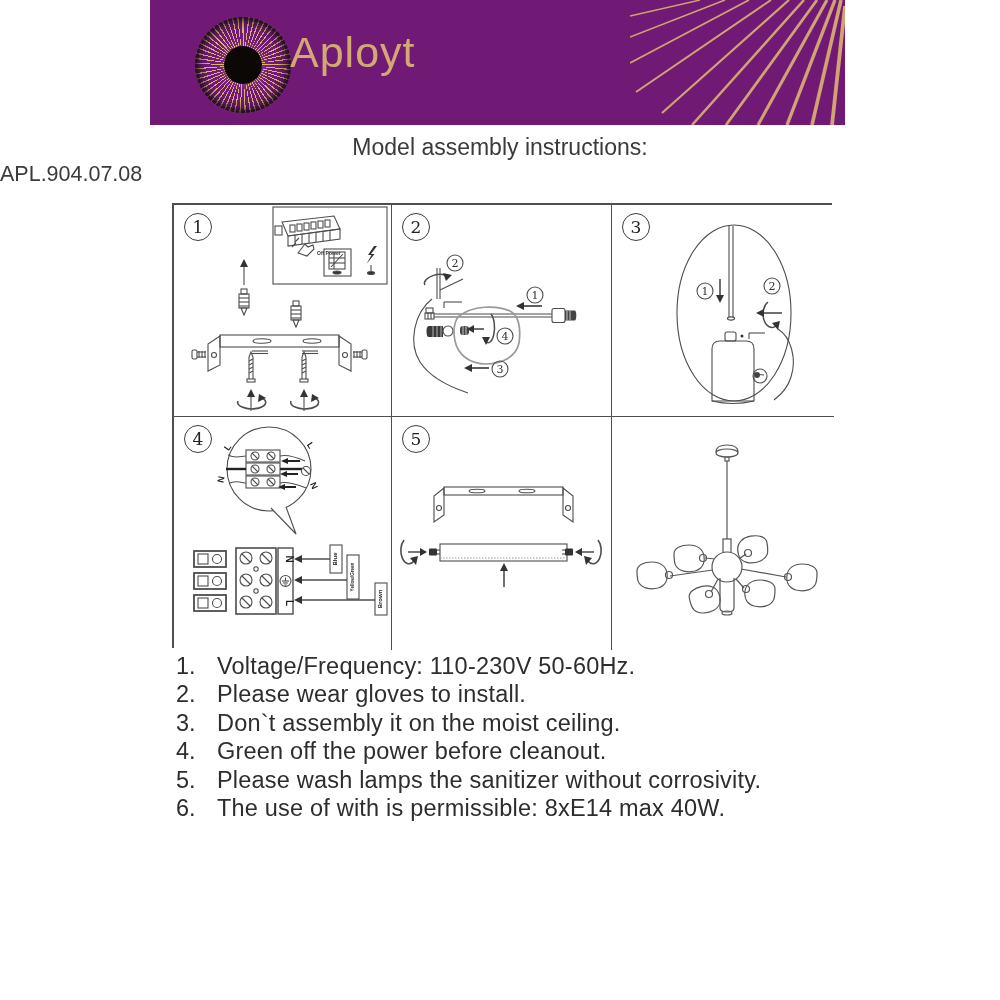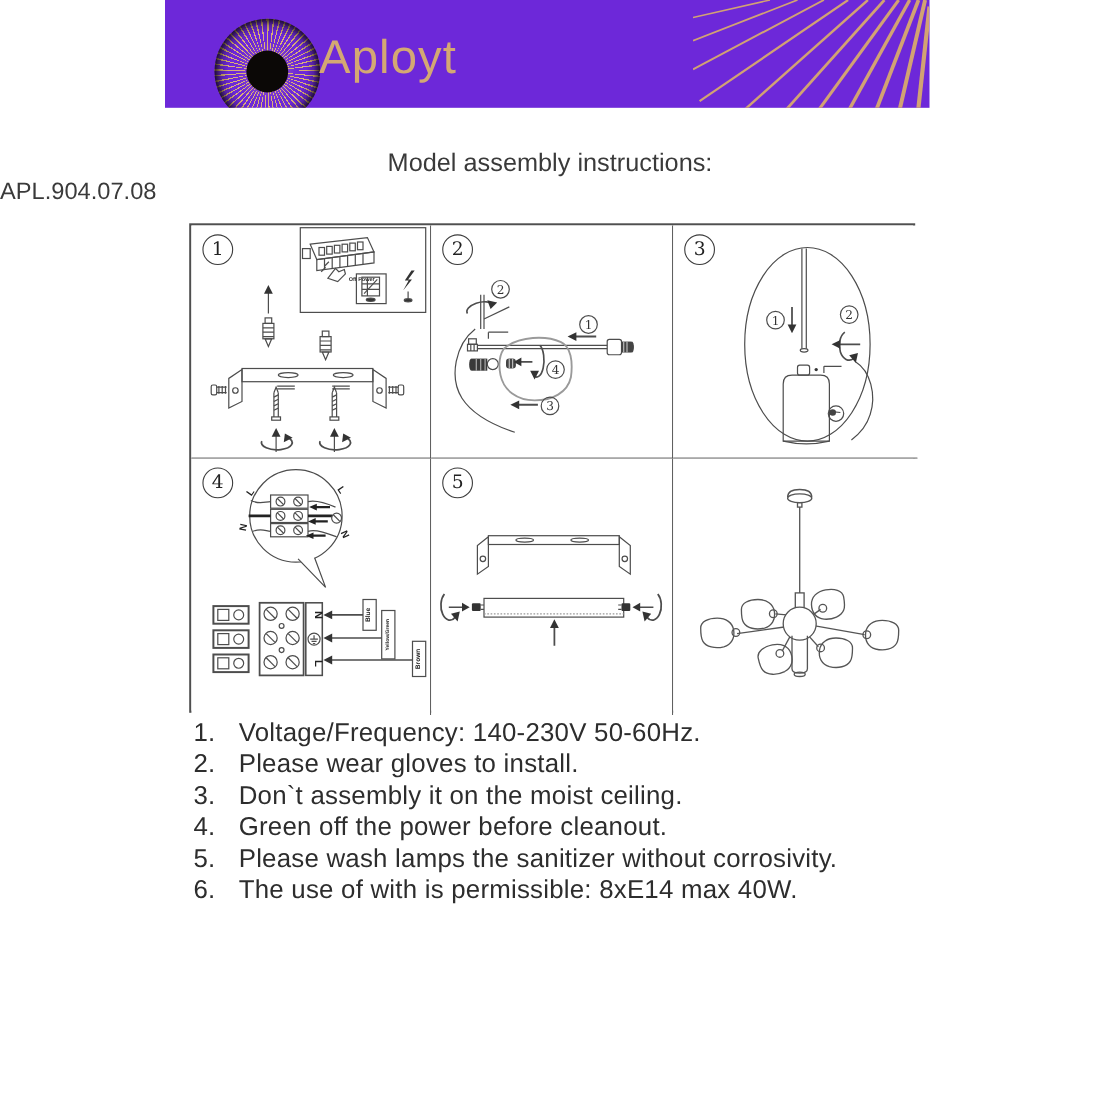--- a/index.html
+++ b/index.html
@@ -7,7 +7,7 @@
        font-family:"Liberation Sans",sans-serif;color:#2d2d2d;overflow:hidden}
 
   
-  .band{position:absolute;left:150px;top:0;width:695px;height:98px;background:#6d28d9;overflow:hidden}
+  .band{position:absolute;left:150px;top:0;width:695px;height:125px;background:#701a75;overflow:hidden}
   .burst-wrap{position:absolute;left:45px;top:17px;width:96px;height:96px}
   .burst{position:absolute;inset:0;border-radius:50%;
          background:repeating-conic-gradient(from 0deg,#dcb077 0deg 1.7deg,rgba(0,0,0,0) 1.7deg 6.3deg)}

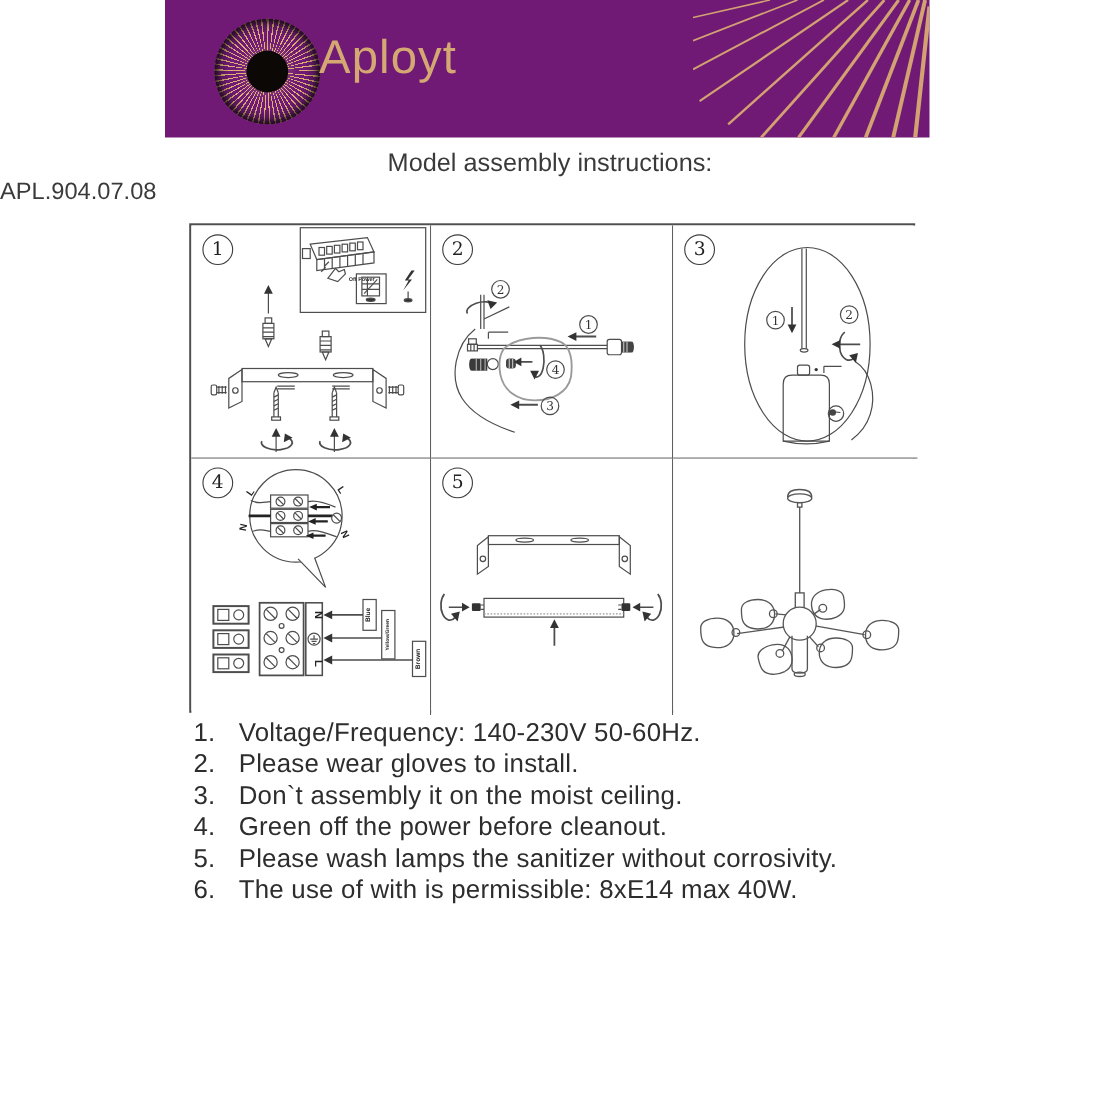--- a/index.html
+++ b/index.html
@@ -565,7 +565,7 @@
 <div class="instructions">
   <div class="ins-row">
     <div class="ins-num">1.</div>
-    <div class="ins-text">Voltage/Frequency: 140-230V 50-60Hz.</div>
+    <div class="ins-text">Voltage/Frequency: 110-230V 50-60Hz.</div>
   </div>
   <div class="ins-row">
     <div class="ins-num">2.</div>

